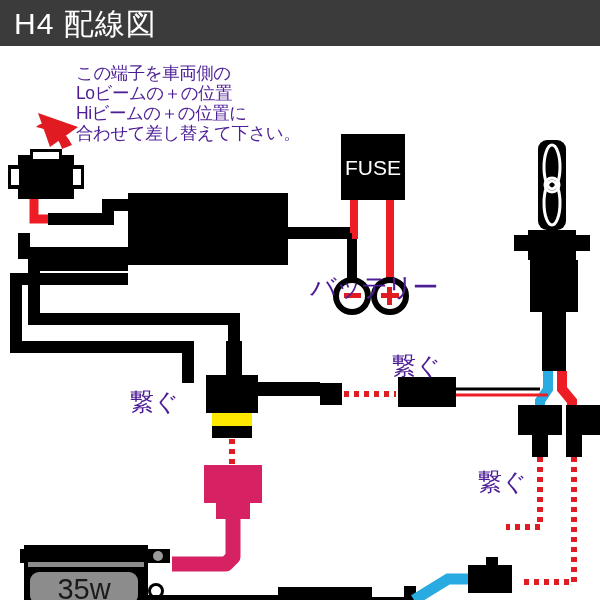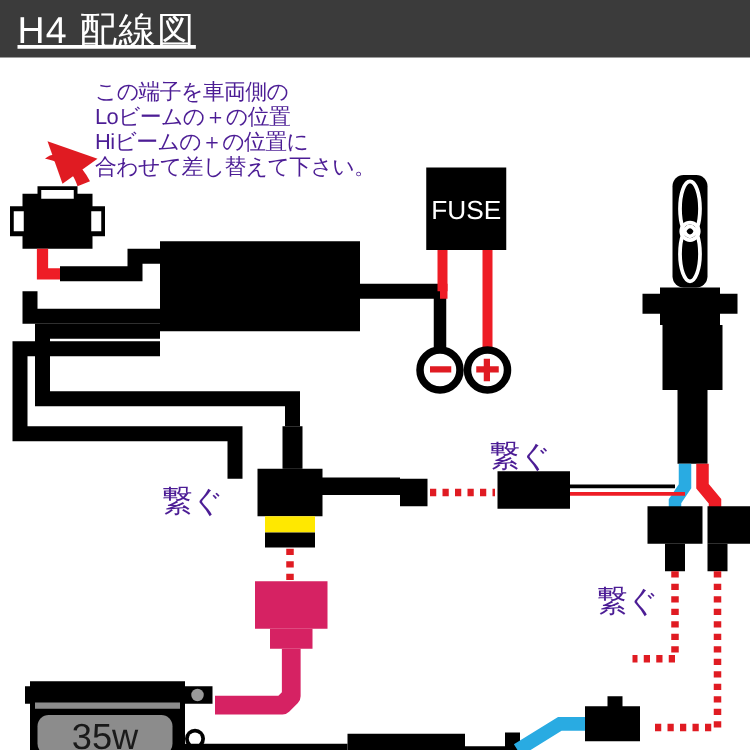--- a/index.html
+++ b/index.html
@@ -29,7 +29,6 @@
     color: #ffffff;
     letter-spacing: 1px;
     white-space: nowrap;
-    text-decoration: underline;
   }
   
   #diagram {

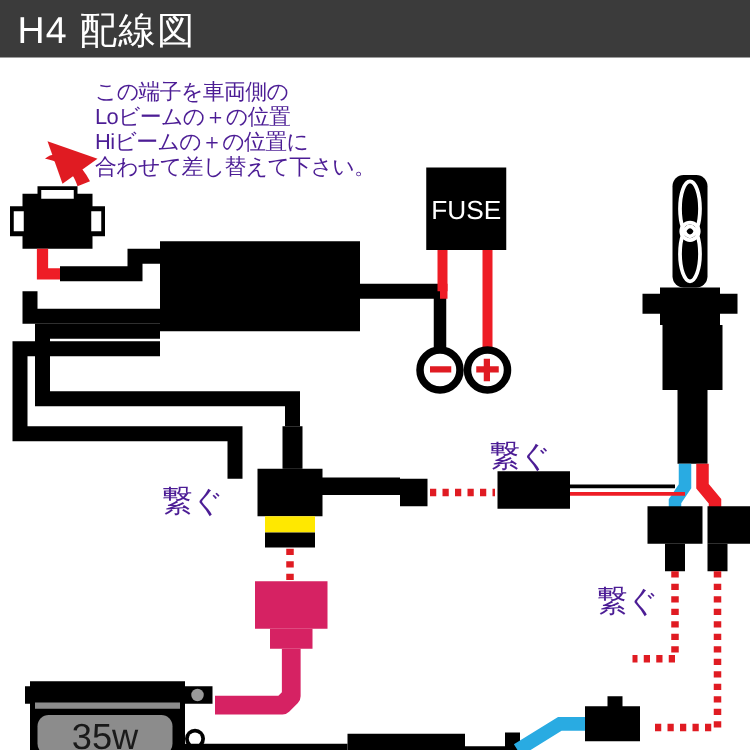--- a/index.html
+++ b/index.html
@@ -237,6 +237,7 @@
 Hiビームの＋の位置に
 合わせて差し替えて下さい。</div>
 
+  <div class="anno" id="label-battery">バッテリー</div>
 
   <div class="anno" id="label-connect-1">繋ぐ</div>
 

